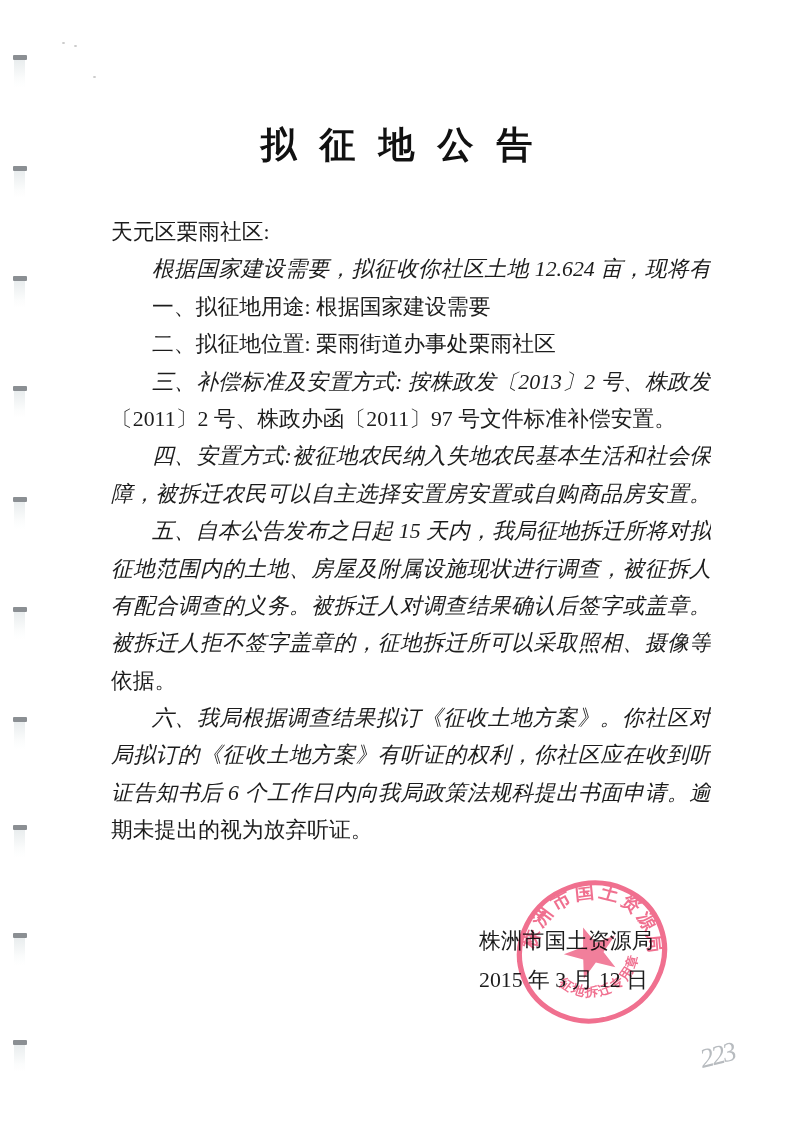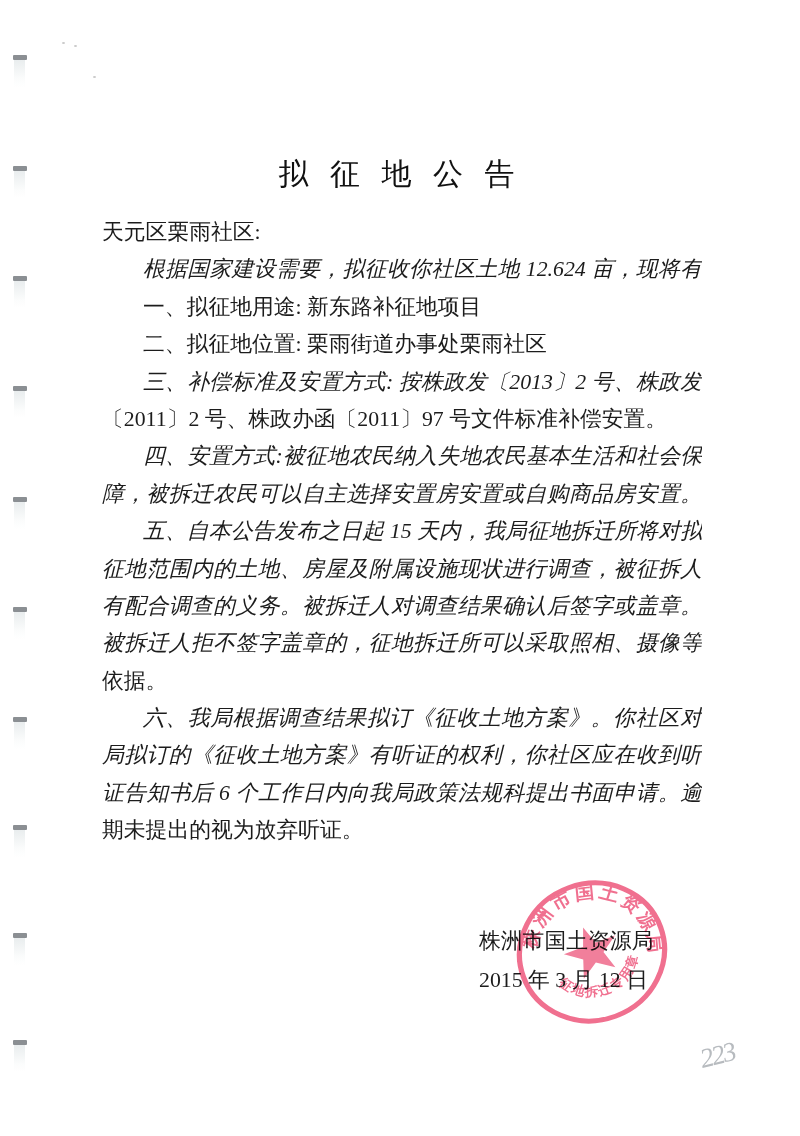--- a/index.html
+++ b/index.html
@@ -21,12 +21,11 @@
     left: 0;
     width: 100%;
     text-align: center;
-    font-size: 30px;
-    font-weight: normal;
+    font-size: 36px;
+    font-weight: bold;
     letter-spacing: 7px;
     color: #111;
     white-space: nowrap;
-    margin-top: 33px;
   }
 
   

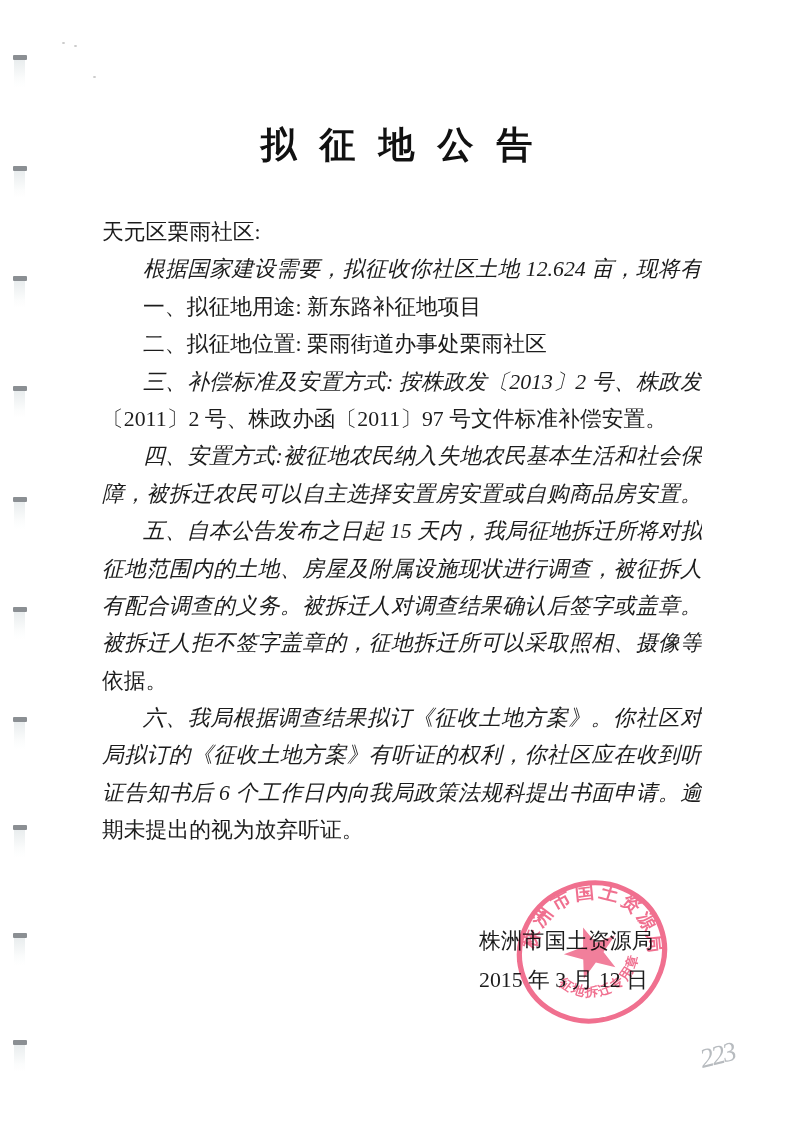--- a/index.html
+++ b/index.html
@@ -31,7 +31,7 @@
   
   .doc-body {
     position: absolute;
-    left: 102px;
+    left: 111px;
     top: 214px;
     width: 600px;
     font-size: 21.8px;

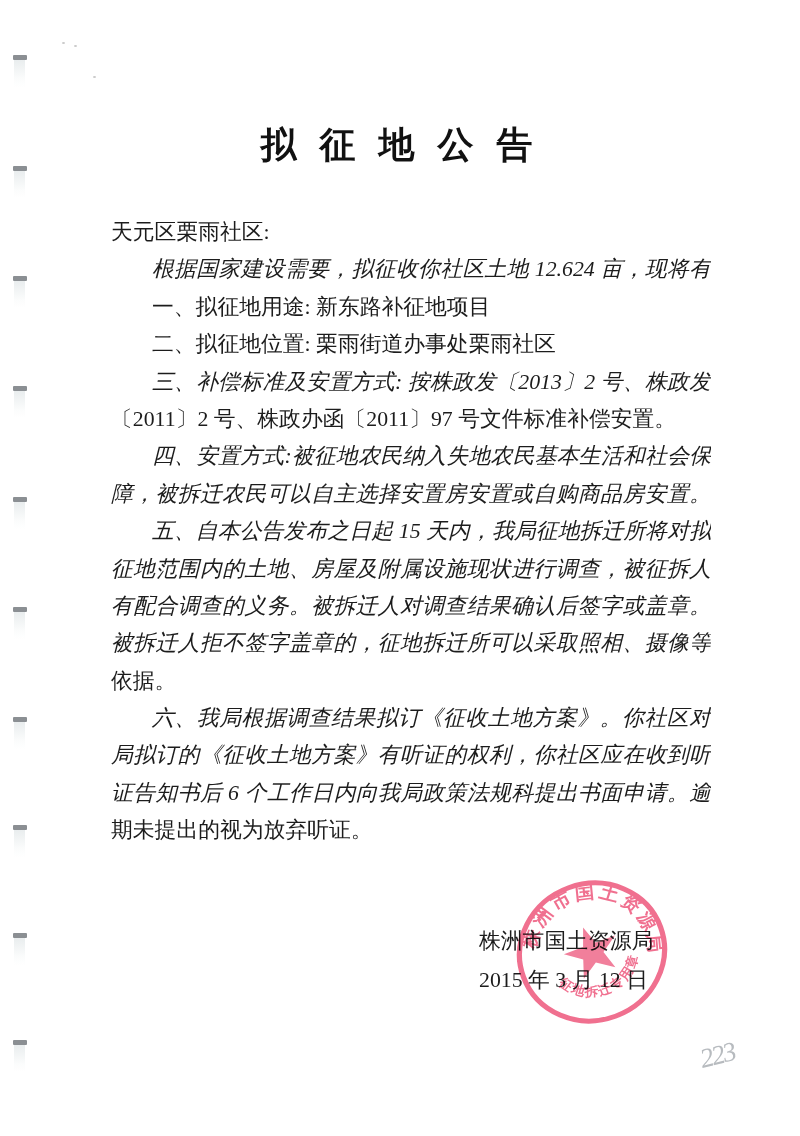--- a/index.html
+++ b/index.html
@@ -126,7 +126,7 @@
   <div class="doc-body">
       <div class="line">天元区栗雨社区:</div>
       <div class="line indent fill">根据国家建设需要，拟征收你社区土地 12.624 亩，现将有</div>
-      <div class="line indent">一、拟征地用途: 新东路补征地项目</div>
+      <div class="line indent">一、拟征地用途: 根据国家建设需要</div>
       <div class="line indent">二、拟征地位置: 栗雨街道办事处栗雨社区</div>
       <div class="line indent fill">三、补偿标准及安置方式: 按株政发〔2013〕2 号、株政发</div>
       <div class="line">〔2011〕2 号、株政办函〔2011〕97 号文件标准补偿安置。</div>

